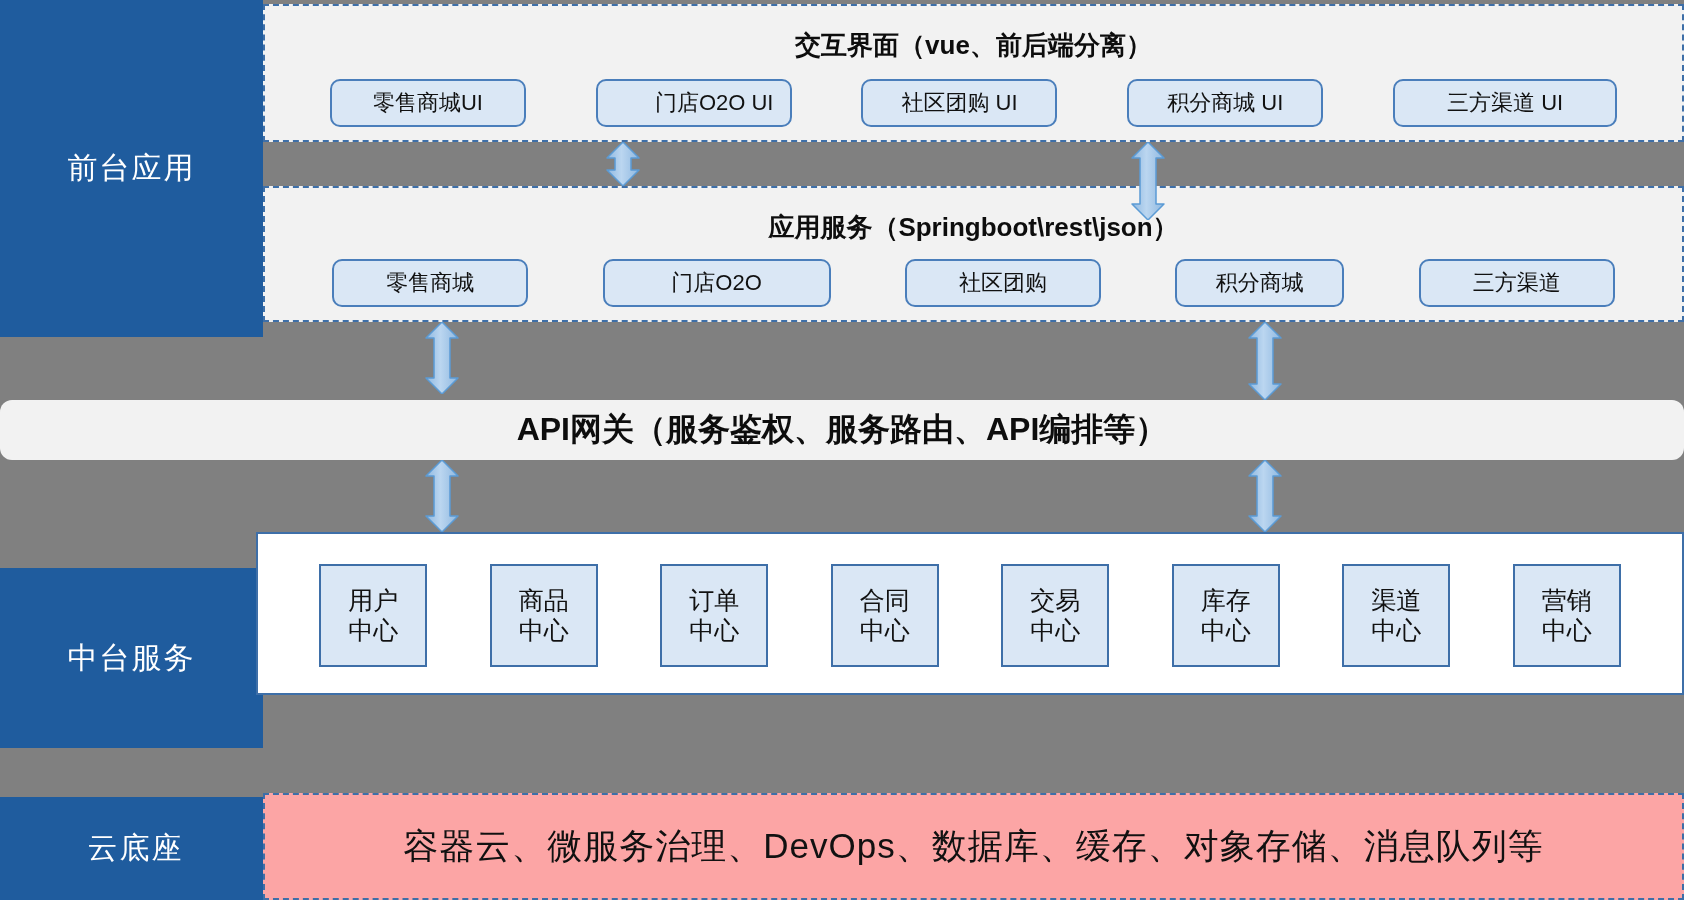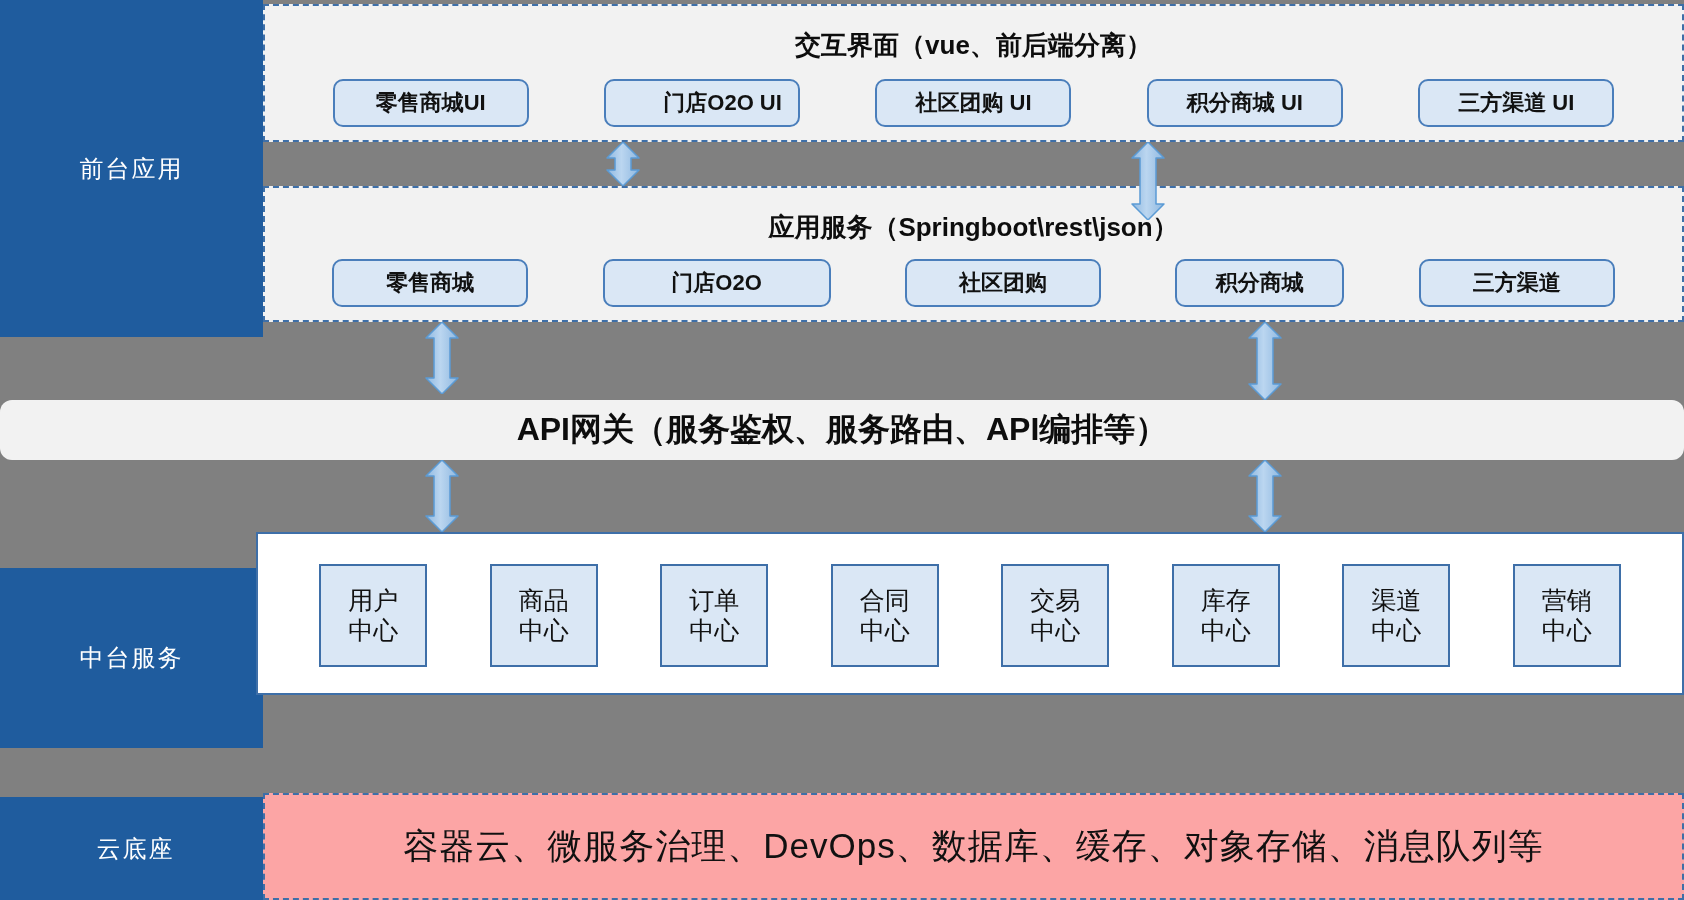--- a/index.html
+++ b/index.html
@@ -33,7 +33,7 @@
   }
   .chip-row{
     position:absolute;left:0;right:0;display:flex;
-    justify-content:space-around;align-items:center;font-weight:bold;
+    justify-content:space-around;align-items:center;
   }
   .chip{
     background:#DAE7F5;border:2px solid #4A7EBB;border-radius:10px;

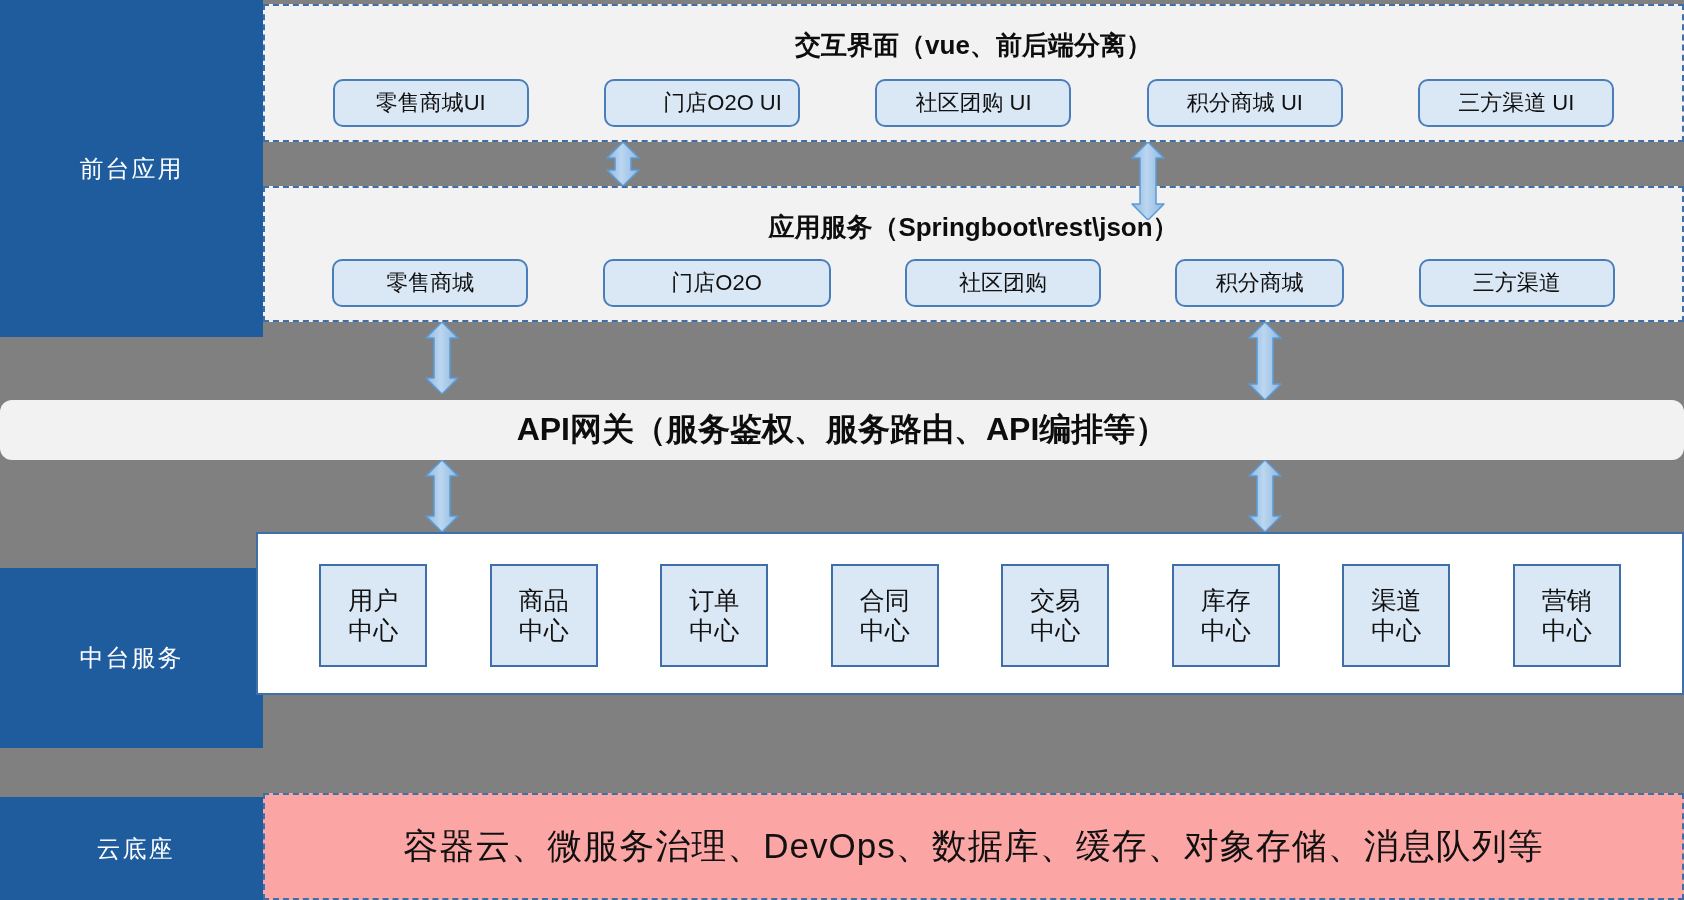--- a/index.html
+++ b/index.html
@@ -119,7 +119,7 @@
         <div class="chip" style="width: 196px;">
           <span>积分商城 UI</span>
         </div>
-        <div class="chip" style="width: 196px; text-align: center;">
+        <div class="chip" style="width: 224px; text-align: center;">
           <span>三方渠道 UI</span>
         </div>
       </div>

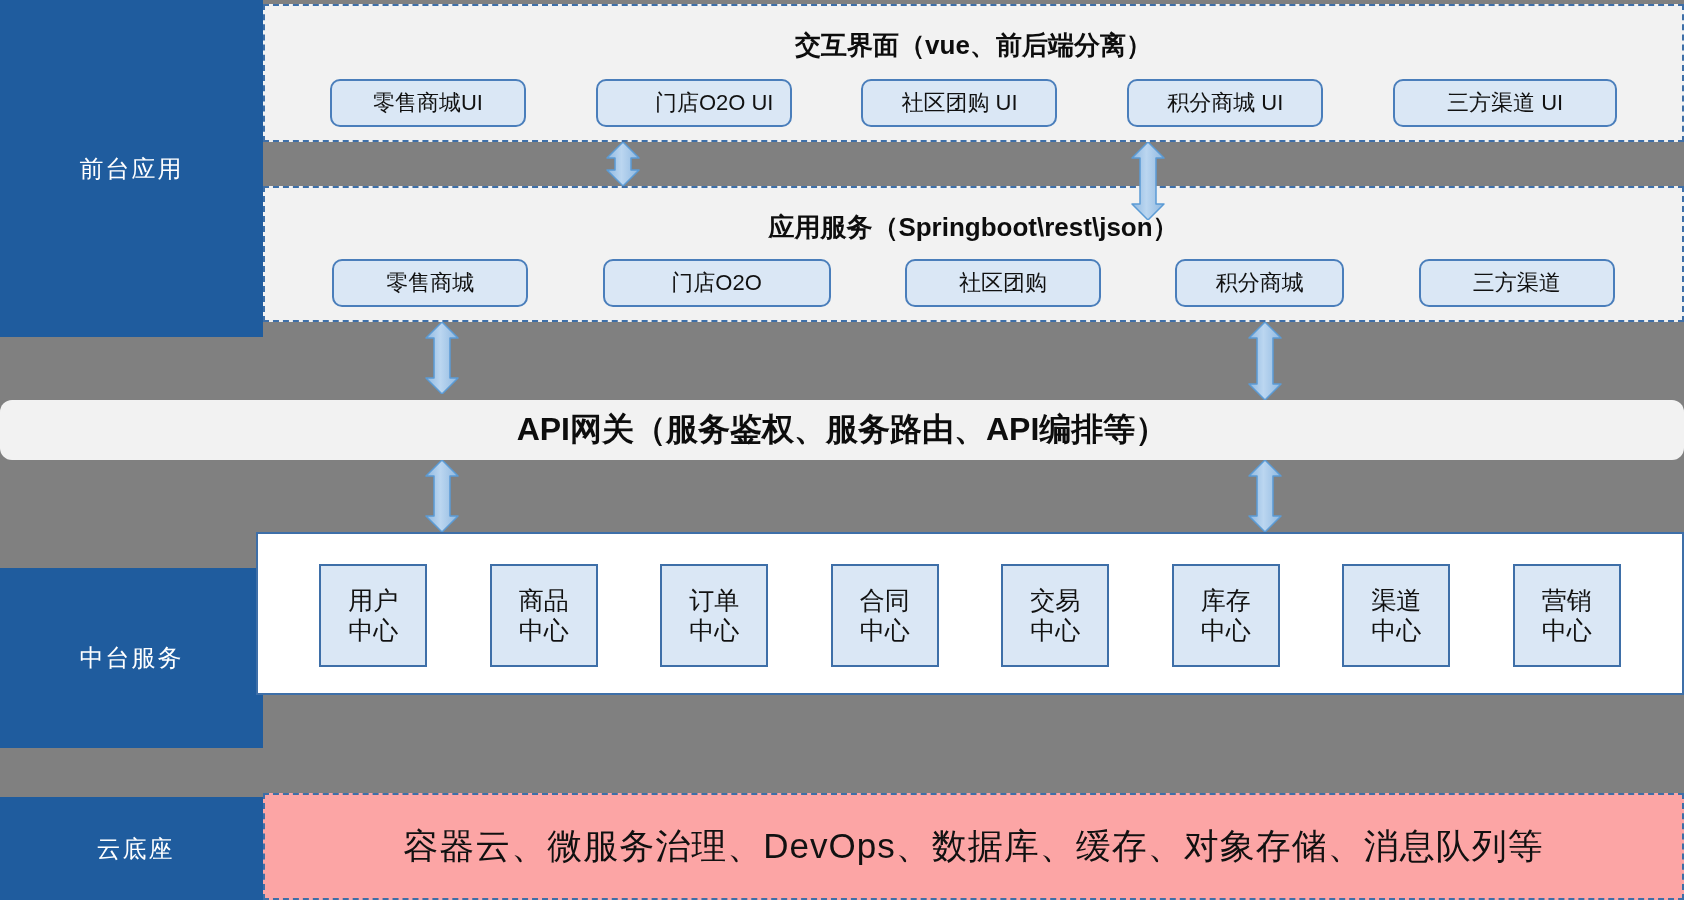--- a/index.html
+++ b/index.html
@@ -15,7 +15,7 @@
   .rail{
     position:absolute;left:0;background:#1F5C9E;color:#fff;
     display:flex;align-items:center;justify-content:center;
-    font-size:24px;letter-spacing:2px;
+    font-size:30px;letter-spacing:2px;
   }
   #rail-front{top:0;width:263px;height:337px;}
   #rail-mid{top:568px;width:263px;height:180px;}

